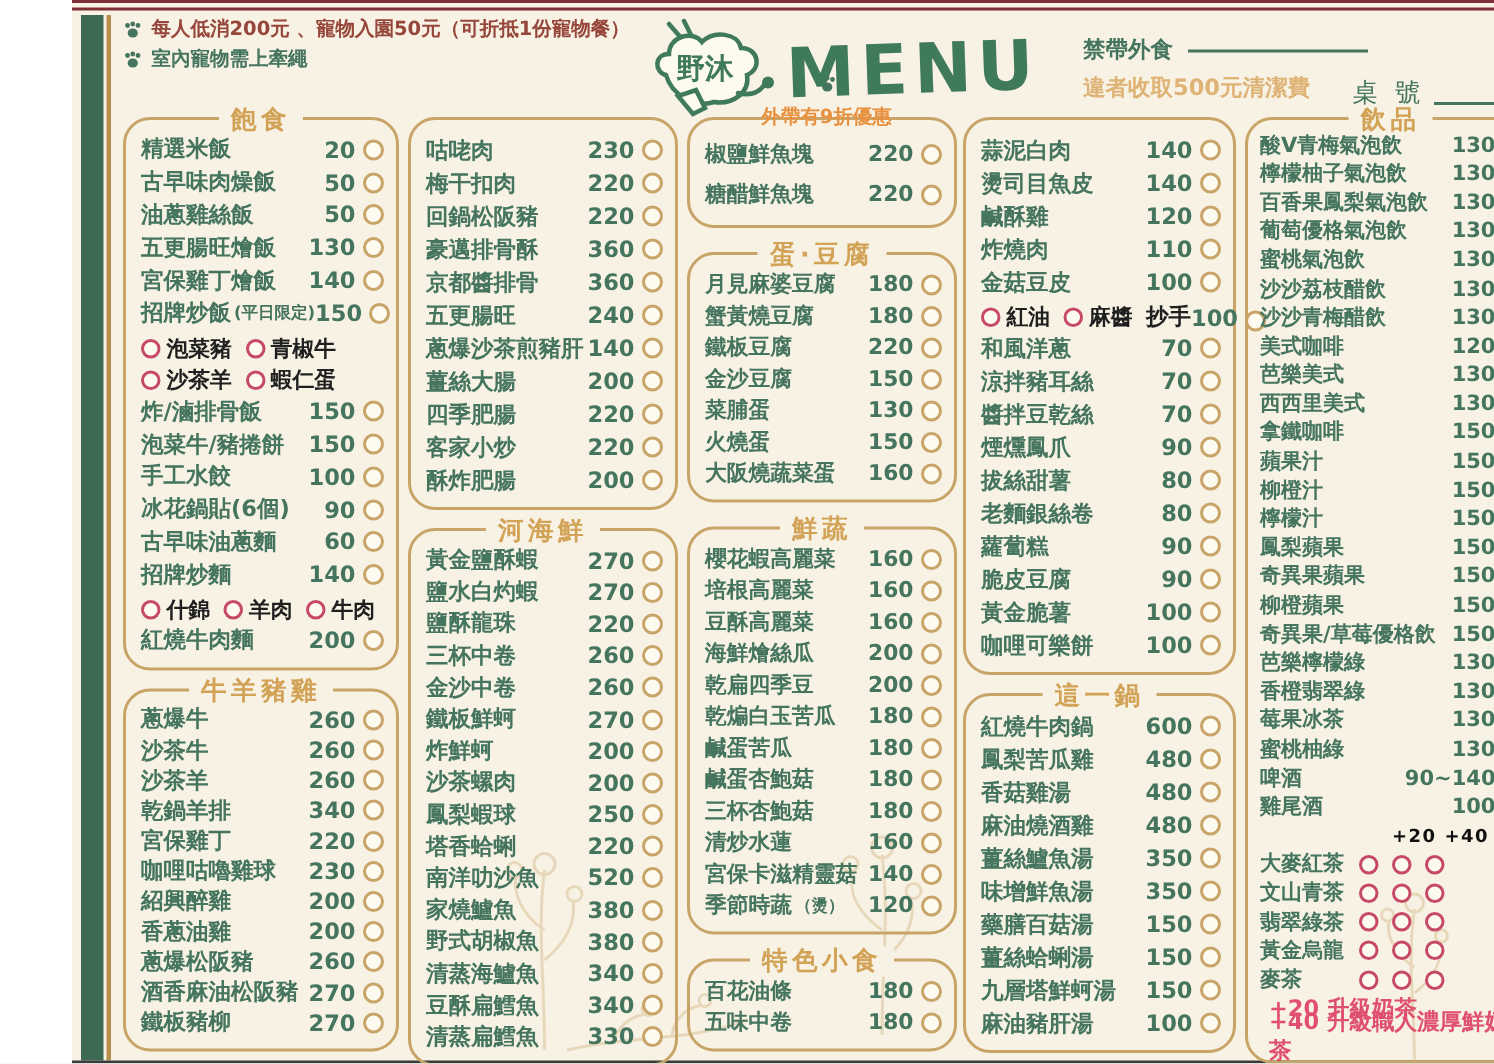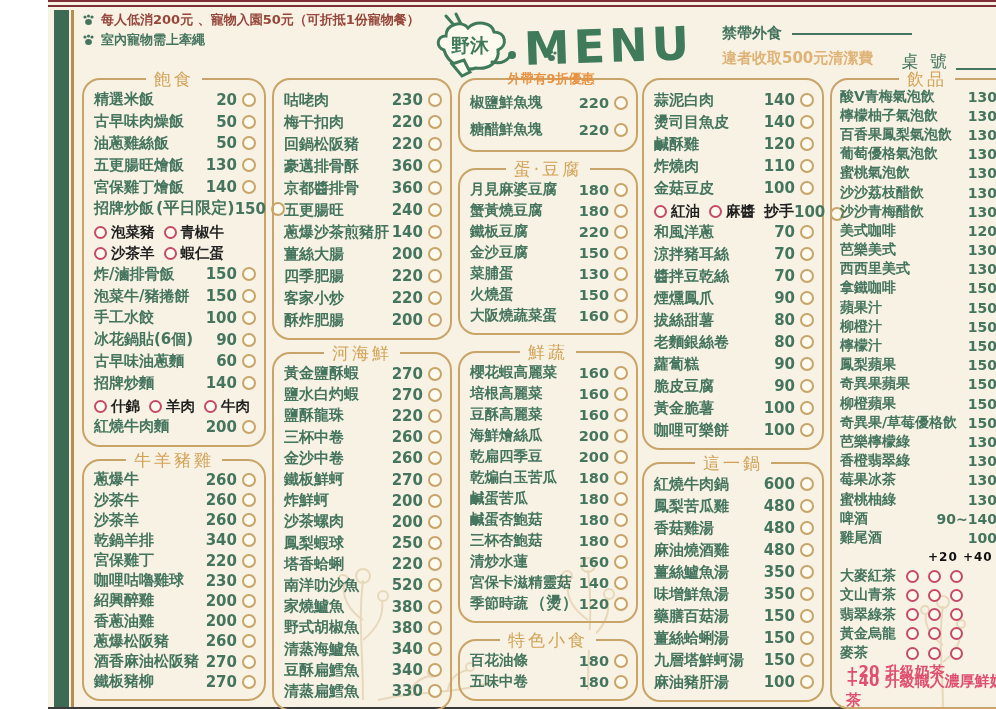--- a/index.html
+++ b/index.html
@@ -53,7 +53,7 @@
 
   .section{position:relative;margin-bottom:12px;}
   .sec-header{position:absolute;top:-10px;left:0;right:0;text-align:center;z-index:2;}
-  .sec-header span{background:var(--cream);padding:0 8px;color:var(--gold-text);font-weight:normal;font-size:17px;letter-spacing:3px;}
+  .sec-header span{background:var(--cream);padding:0 8px;color:var(--gold-text);font-weight:bold;font-size:17px;letter-spacing:3px;}
   .box{border:2px solid var(--gold);border-radius:18px;padding:9px 8px 7px 10px;}
 
   .row{display:flex;align-items:center;height:22px;}

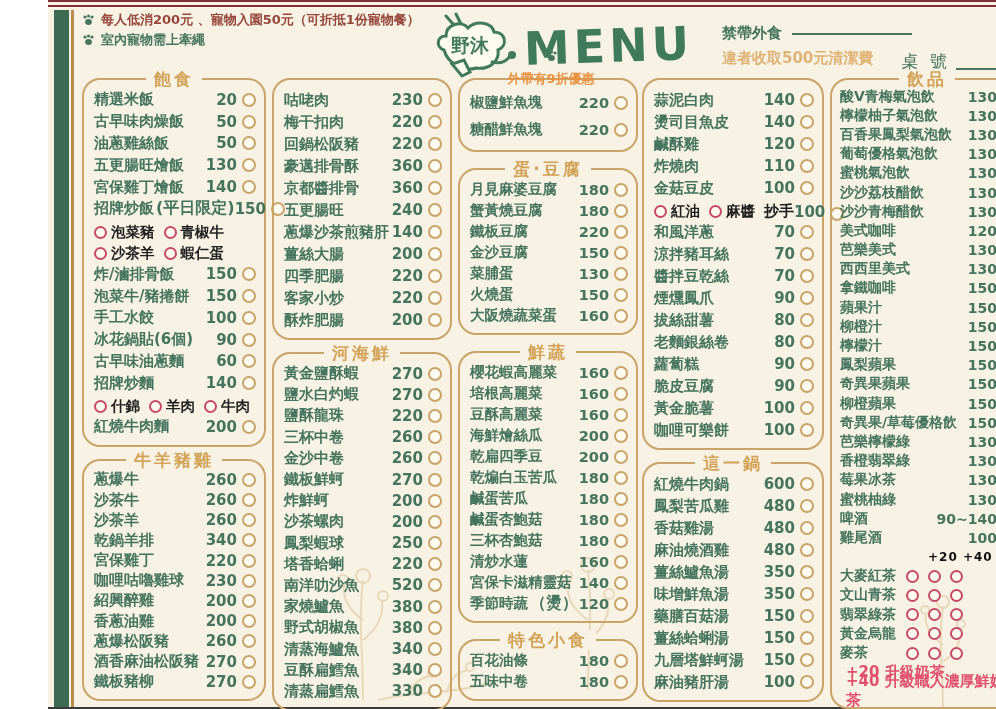--- a/index.html
+++ b/index.html
@@ -58,7 +58,7 @@
 
   .row{display:flex;align-items:center;height:22px;}
   .iname{font-weight:bold;color:var(--green);font-size:15px;white-space:nowrap;}
-  .qual{font-weight:bold;color:var(--green);font-size:16px;margin-left:2px;white-space:nowrap;}
+  .qual{font-weight:bold;color:var(--green);font-size:11px;margin-left:2px;white-space:nowrap;}
   .price{margin-left:auto;font-weight:bold;color:var(--green);font-size:15px;white-space:nowrap;}
   .circle{width:10px;height:10px;border:2px solid var(--gold);border-radius:50%;margin-left:5px;background:#fdfaf0;flex:none;}
   .rcircle{width:9px;height:9px;border:2.5px solid var(--red);border-radius:50%;background:#fdfaf0;flex:none;}

